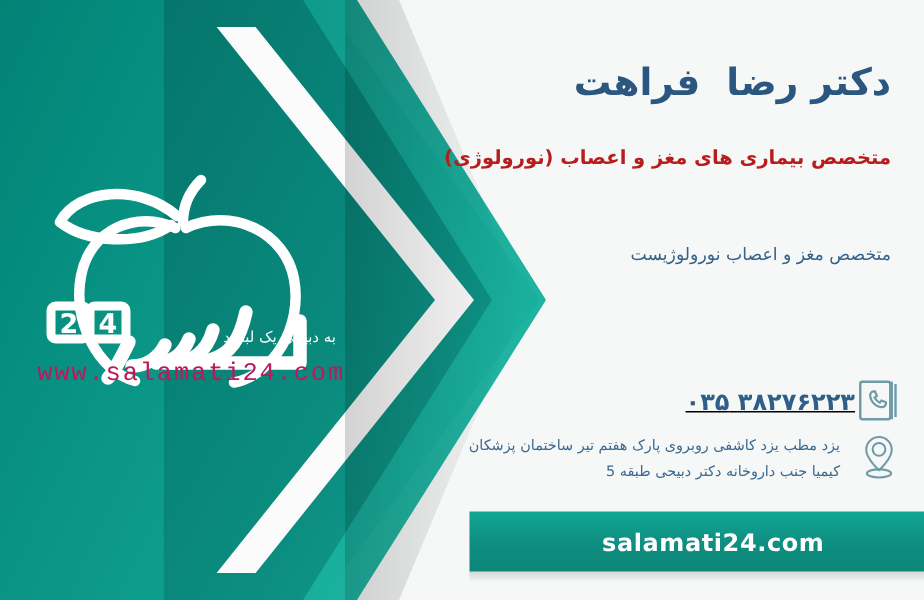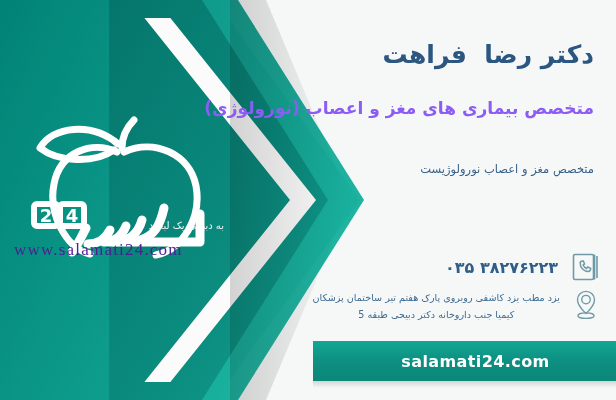--- a/index.html
+++ b/index.html
@@ -89,7 +89,7 @@
   }
   .spec-1{
     position:absolute;right:22px;top:98px;
-    color:#8b5cf6;font-size:17px;font-weight:bold;
+    color:#b91c1c;font-size:13px;font-weight:bold;
     white-space:nowrap;
   }
   .spec-2{

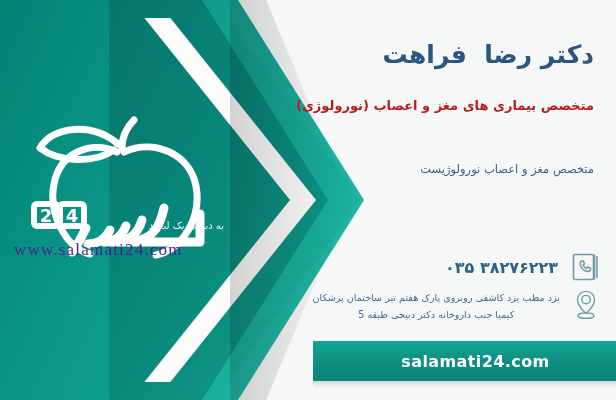--- a/index.html
+++ b/index.html
@@ -70,9 +70,9 @@
   }
   .logo-url{
     position:absolute;left:0;right:0;top:132px;
-    text-align:left;color:#4c1d95;
+    text-align:right;color:#be185d;
     font-size:17px;letter-spacing:1.2px;
-    font-family:Liberation Serif, serif;
+    font-family:Liberation Mono, monospace;
   }
 
   

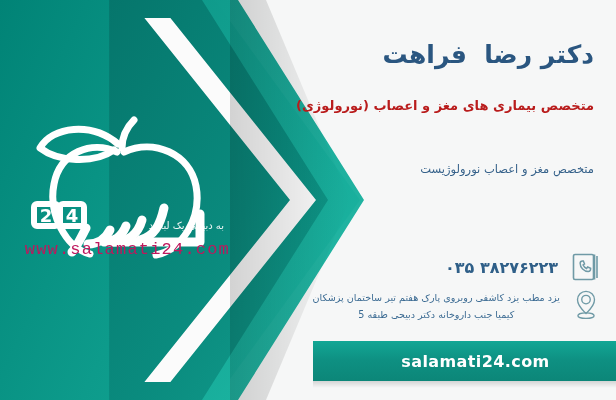--- a/index.html
+++ b/index.html
@@ -102,7 +102,7 @@
   
   .row-phone{
     position:absolute;right:14px;top:250px;
-    display:flex;align-items:center;gap:12px;
+    display:flex;align-items:center;text-decoration:underline;
   }
   .icon-box{width:32px;height:34px;flex:0 0 auto;}
   .icon-box svg{display:block;width:100%;height:100%;}

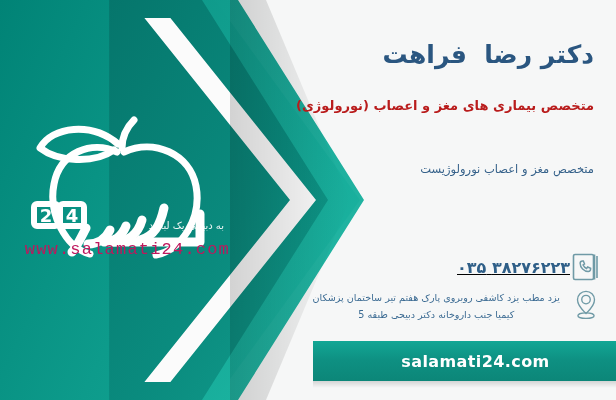--- a/index.html
+++ b/index.html
@@ -118,7 +118,7 @@
   }
   .addr-lines{padding-top:1px;}
   .addr-line{
-    color:#3a6a92;font-size:9.6px;line-height:17px;white-space:nowrap;text-align:center;
+    color:#3a6a92;font-size:9.6px;line-height:17px;white-space:nowrap;
   }
 
   

